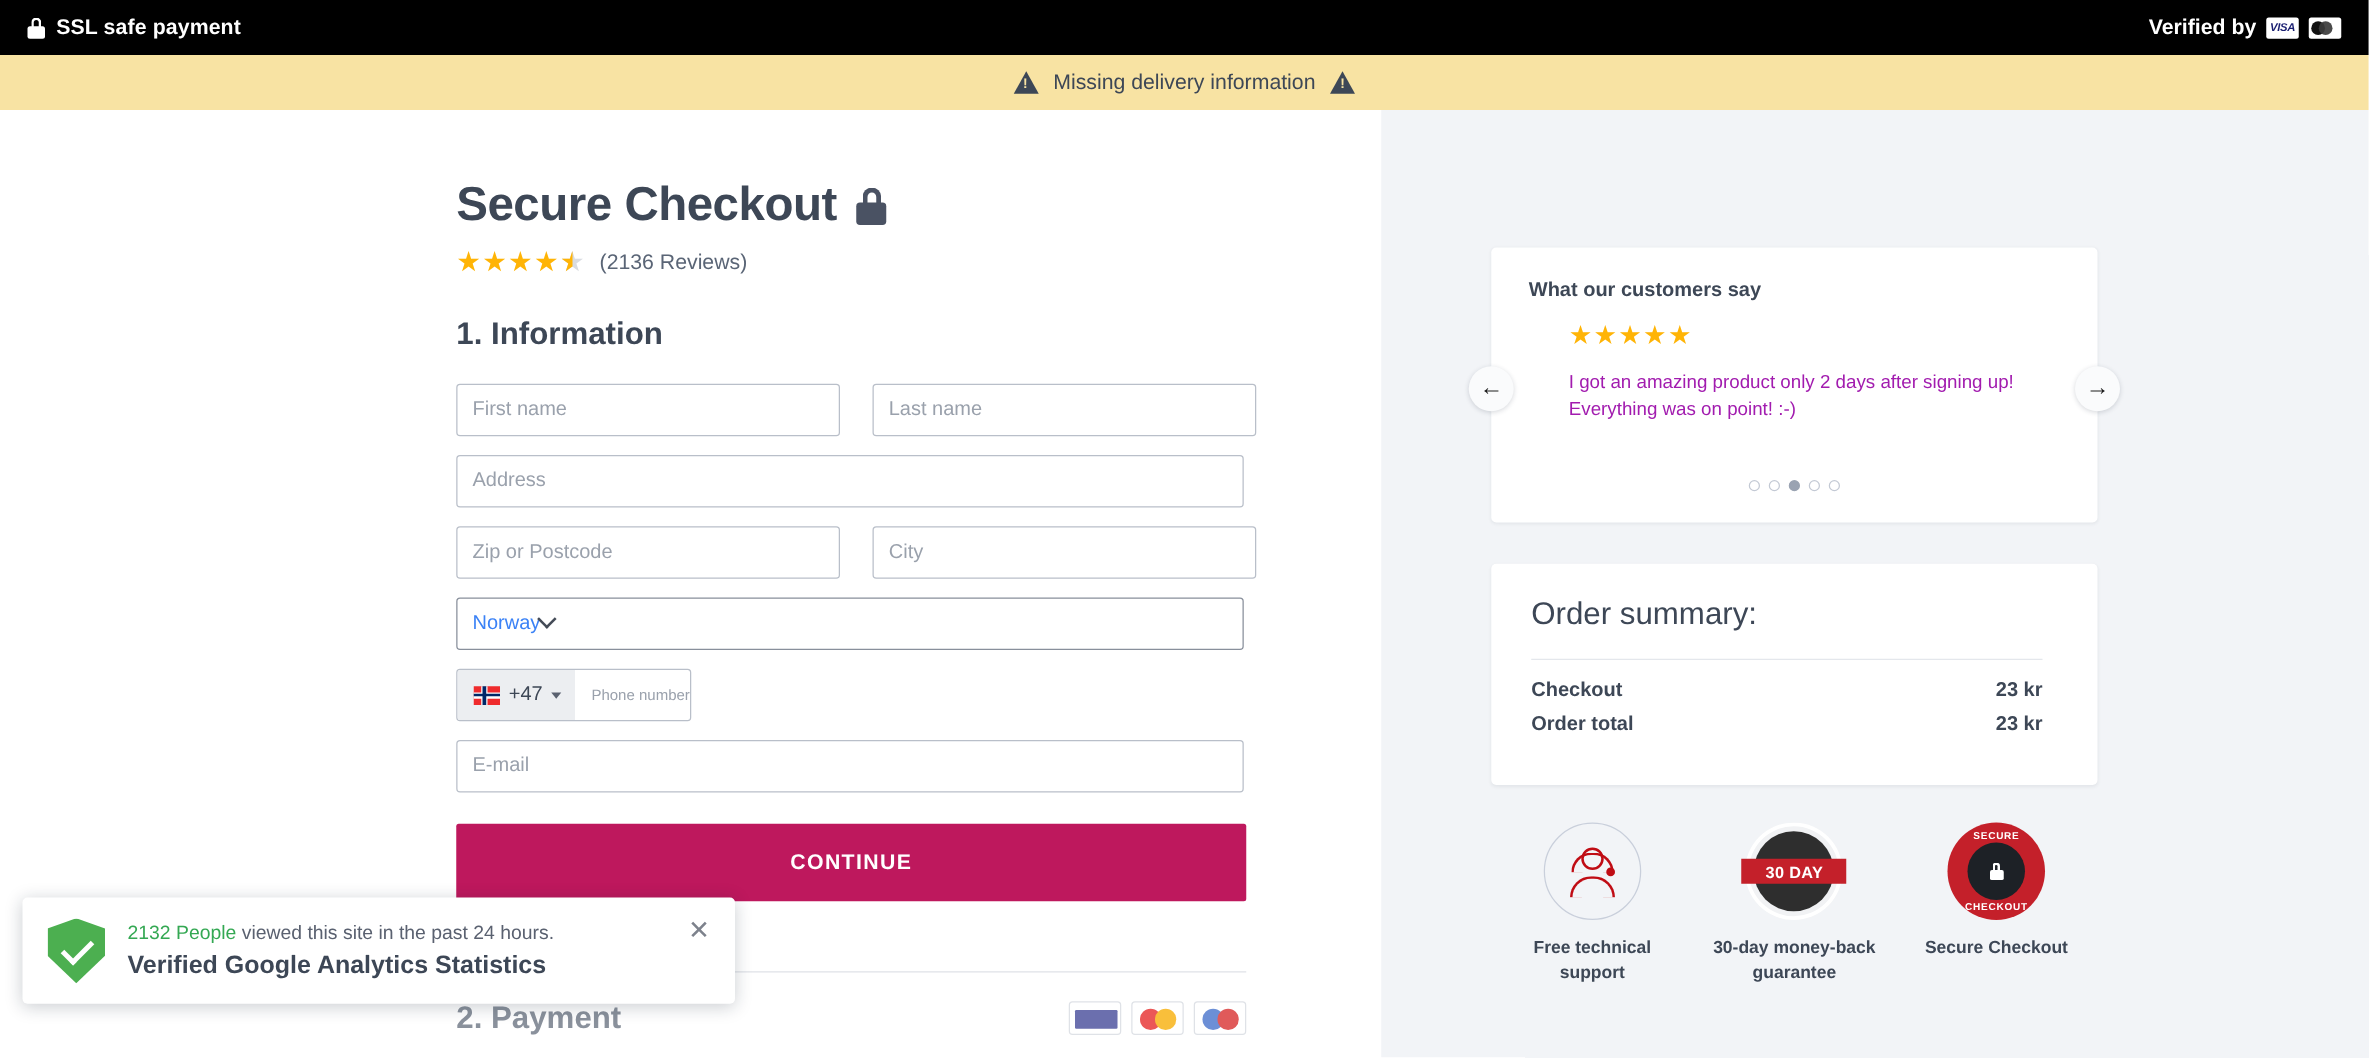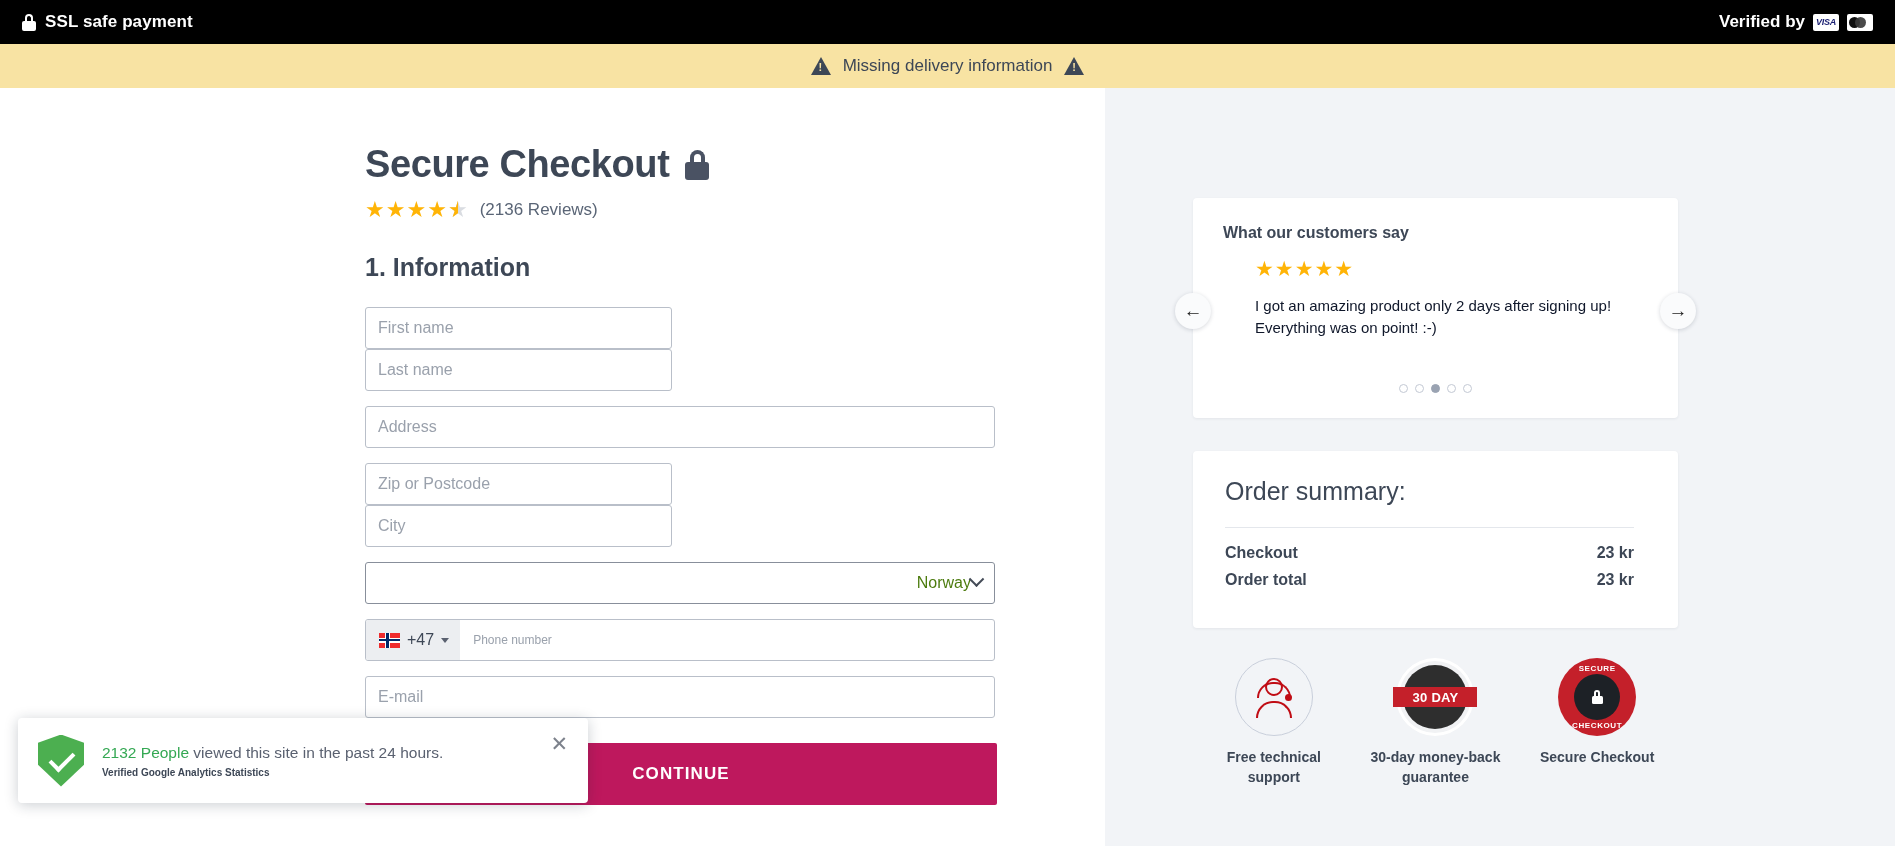--- a/index.html
+++ b/index.html
@@ -107,7 +107,7 @@
   .testimonial { position: absolute; left: 88px; top: 110px; width: 485px; height: 220px; padding: 26px 30px 0 30px; }
   .t-title { font-size: 16px; font-weight: bold; color: #3d4756; }
   .t-stars { margin: 16px 0 0 32px; font-size: 21px; color: #ffb406; letter-spacing: 1px; line-height: 1; }
-  .t-text { margin: 16px 0 0 32px; font-size: 15px; color: #0f172a; line-height: 1.45; width: 420px; }
+  .t-text { margin: 16px 0 0 32px; font-size: 15px; color: #a21caf; line-height: 1.45; width: 420px; }
   .t-dots { position: absolute; left: 0; right: 0; bottom: 25px; display: flex; justify-content: center; gap: 7px; }
   .dot { width: 9px; height: 9px; border-radius: 50%; border: 1.5px solid #c3c9d4; background: transparent; }
   .dot.on { background: #9aa3b2; border-color: #9aa3b2; }

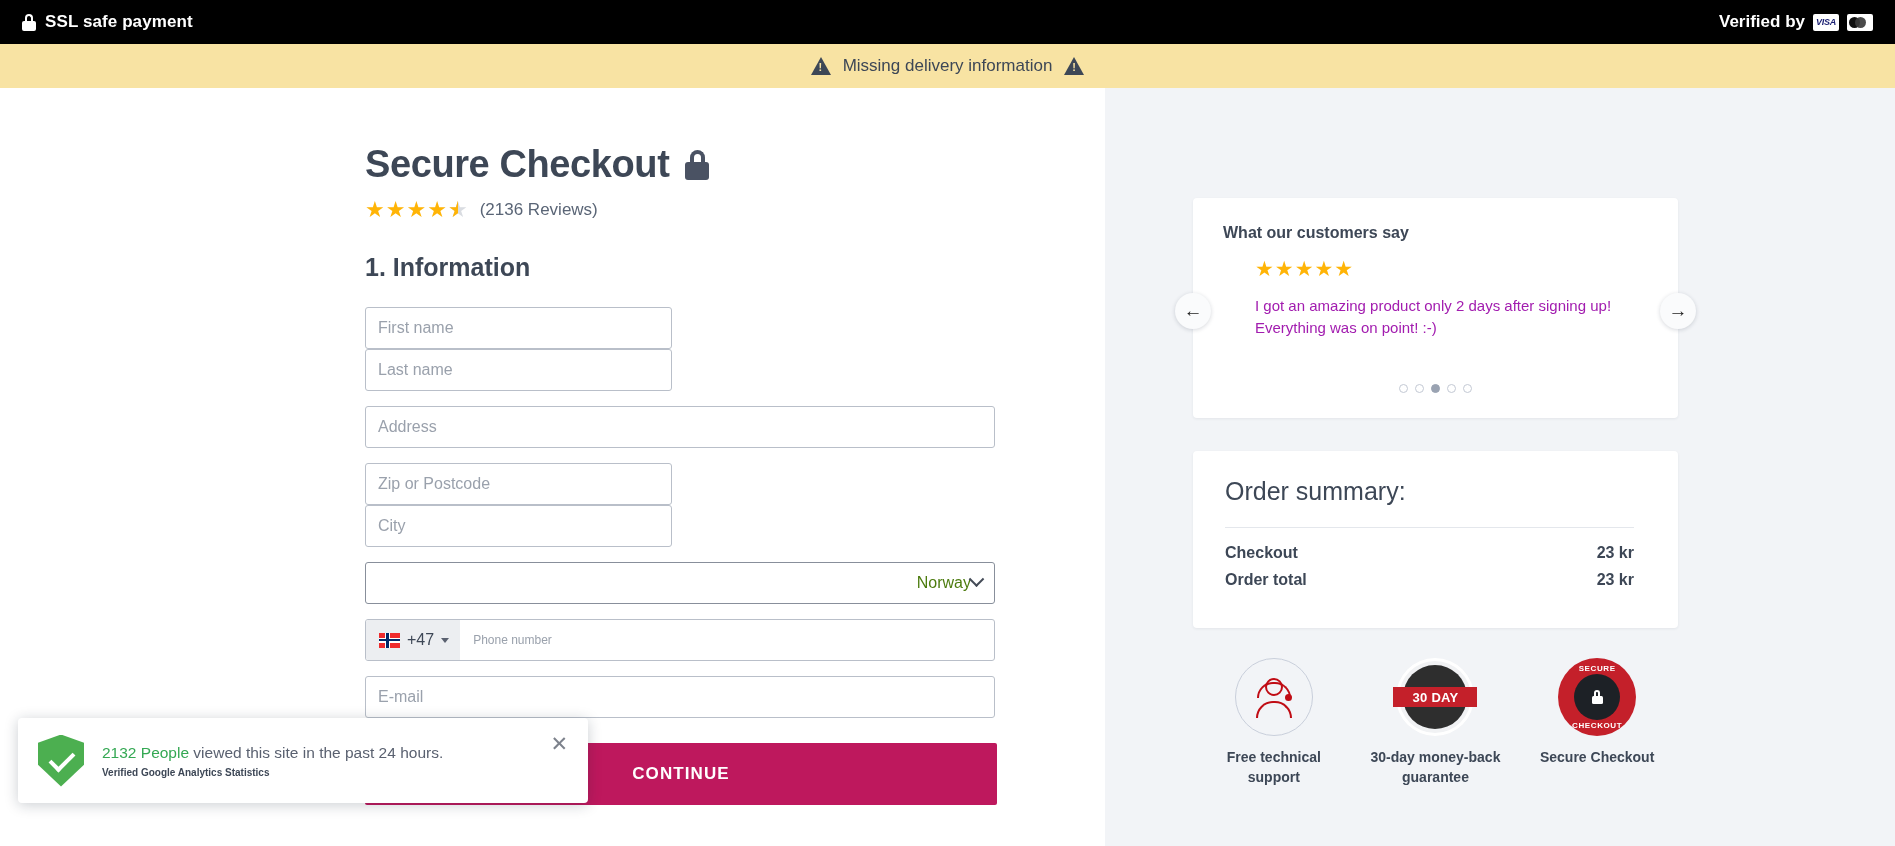--- a/index.html
+++ b/index.html
@@ -63,7 +63,7 @@
   .step-title { font-size: 25px; color: #3d4756; font-weight: bold; margin-top: 32px; }
 
   .form { margin-top: 25px; width: 630px; }
-  .row { display: flex; gap: 0; margin-bottom: 15px; flex-direction: column; }
+  .row { display: flex; gap: 26px; margin-bottom: 15px; }
   .fld {
     height: 42px; border: 1px solid #b9bfc9; border-radius: 3px; background: #fff;
     display: flex; align-items: center; padding: 0 12px;

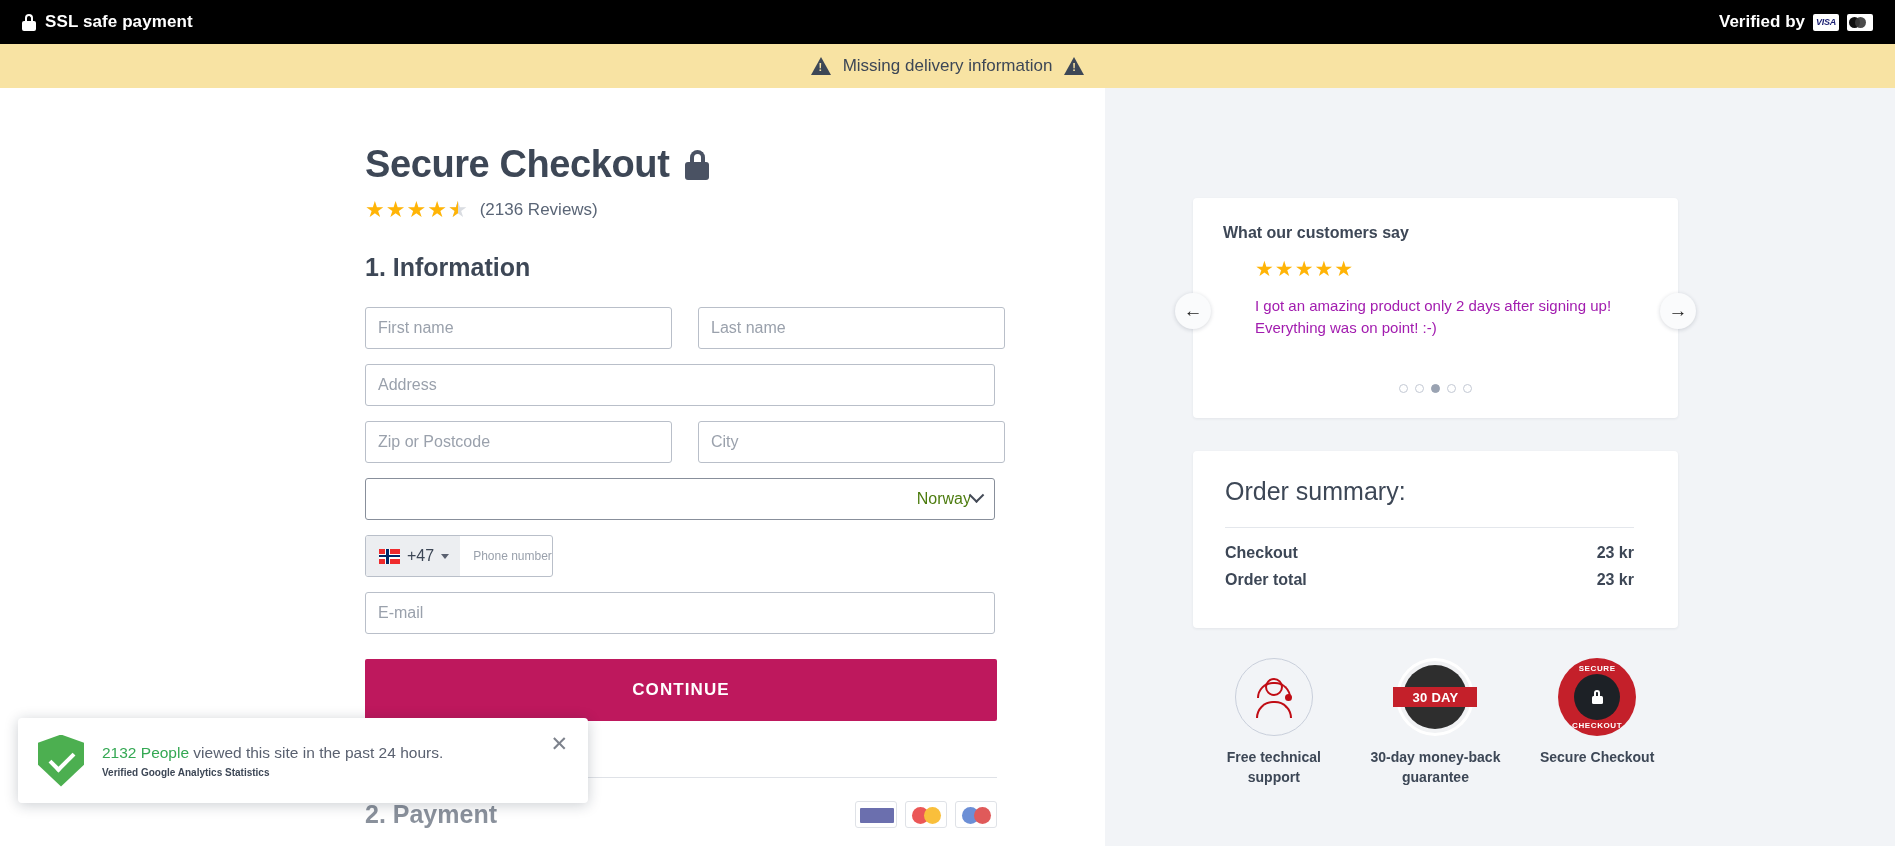--- a/index.html
+++ b/index.html
@@ -70,7 +70,7 @@
     font-size: 16px; color: #9aa1ac; width: 100%;
   }
   .fld.half { width: 307px; flex: none; }
-  .fld.sel { justify-content: flex-end; color: #4d7c0f; border-color: #888f9b; }
+  .fld.sel { justify-content: flex-start; color: #3b82f6; border-color: #888f9b; }
   .chev { width: 11px; height: 11px; border-right: 2px solid #444b57; border-bottom: 2px solid #444b57; transform: rotate(45deg) translate(-3px,-3px); }
   .phone-wrap { display: flex; align-items: stretch; border: 1px solid #b9bfc9; border-radius: 3px; height: 42px; overflow: hidden; background:#fff; }
   .phone-prefix { display: flex; align-items: center; gap: 7px; padding: 0 11px 0 13px; background: #eceef1; font-size: 16px; color: #3d4756; }

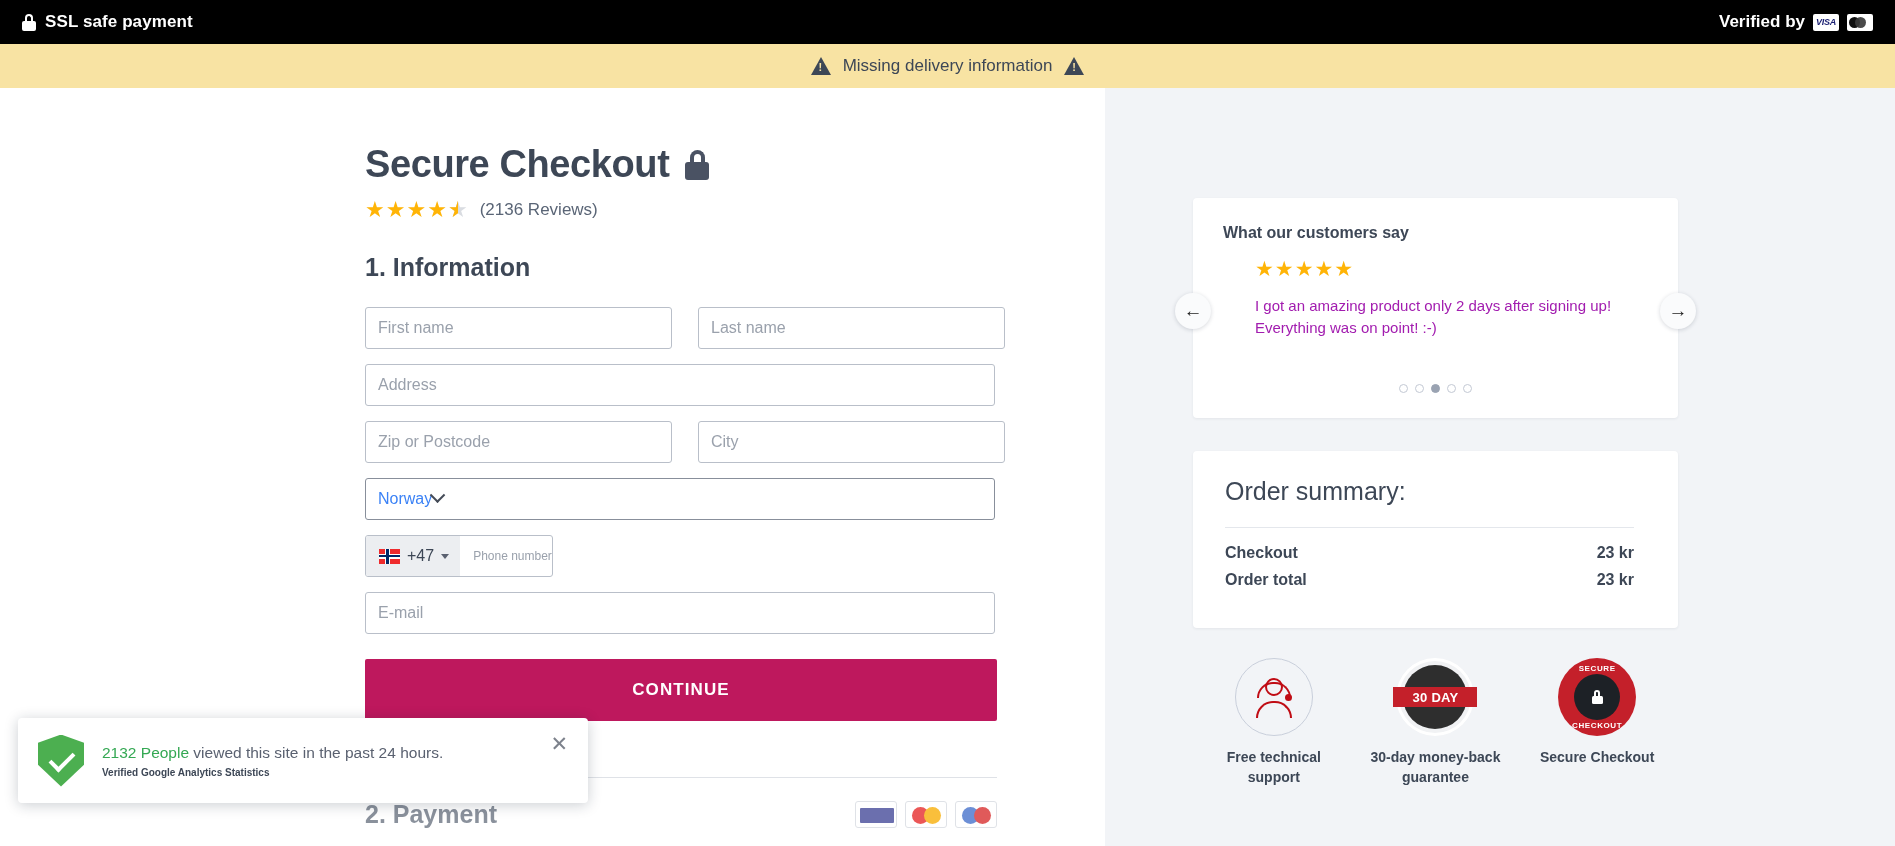--- a/index.html
+++ b/index.html
@@ -163,7 +163,7 @@
   .popup-text { flex: 1; }
   .pt-line1 { font-size: 15.5px; color: #5a6170; }
   .pt-line1 .hl { color: #34a853; }
-  .pt-line2 { font-size: 10px; font-weight: bold; color: #3d4756; margin-top: 5px; }
+  .pt-line2 { font-size: 20px; font-weight: bold; color: #3d4756; margin-top: 5px; }
   .popup-close { font-size: 21px; color: #7d828c; cursor: pointer; align-self: flex-start; margin-top: 14px; background: none; border: none; font-family: "Liberation Sans", sans-serif; }
 </style>
 </head>

